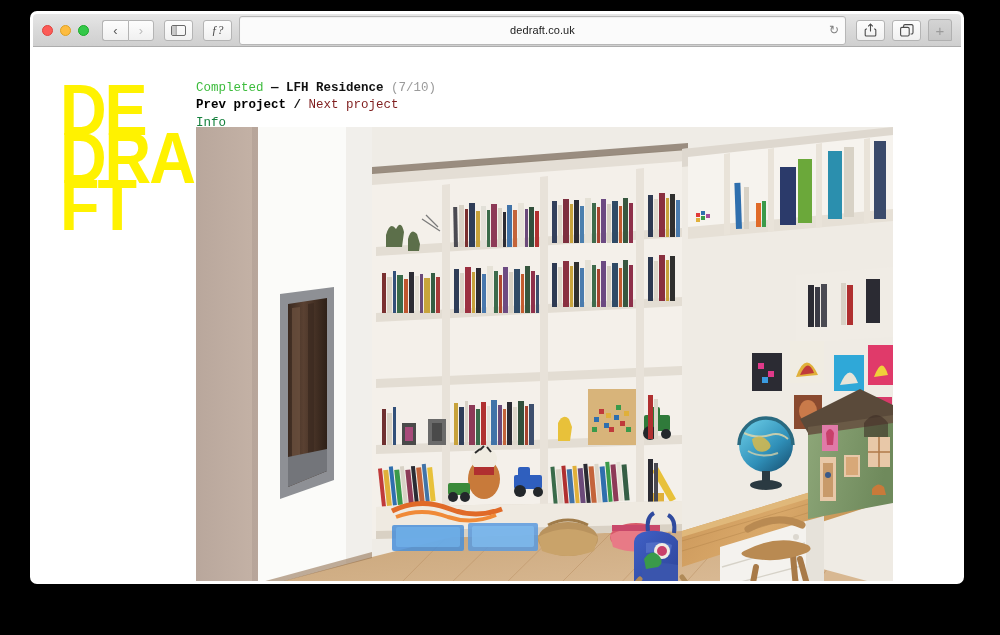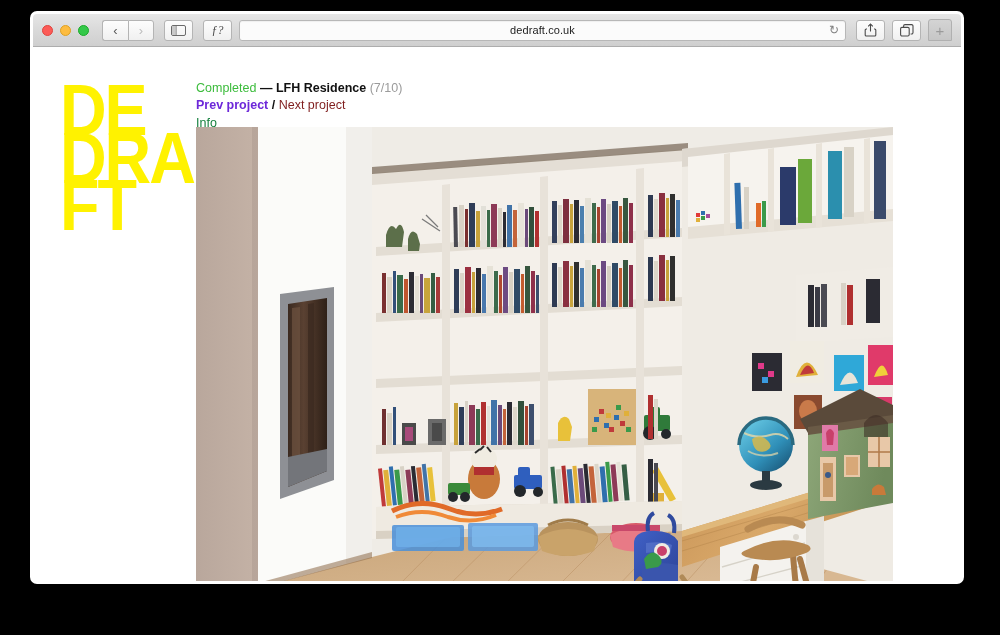--- a/index.html
+++ b/index.html
@@ -64,7 +64,7 @@
 
   #address-bar{
     flex:1;
-    height:21px;
+    height:29px;
     background:#fbfbfb;
     border:1px solid #b7b7b7;
     border-radius:3px;

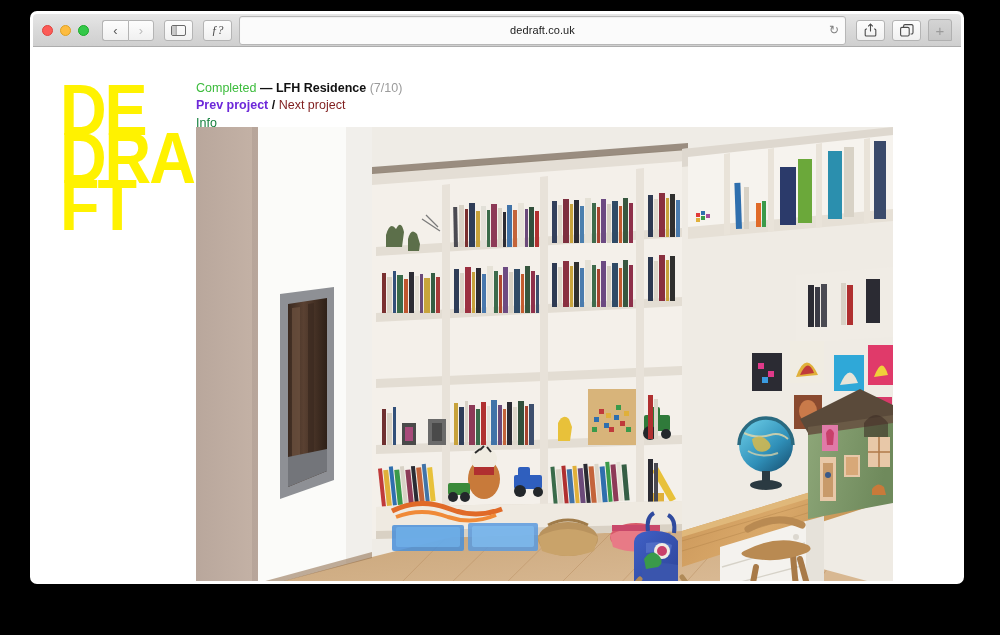--- a/index.html
+++ b/index.html
@@ -121,6 +121,7 @@
     font-size:12.5px;
     line-height:1.38;
     color:#111;
+    font-family:Liberation Mono, monospace;
   }
   .nav-row{ white-space:nowrap; }
   #status-completed{ color:#3cbc3c; }

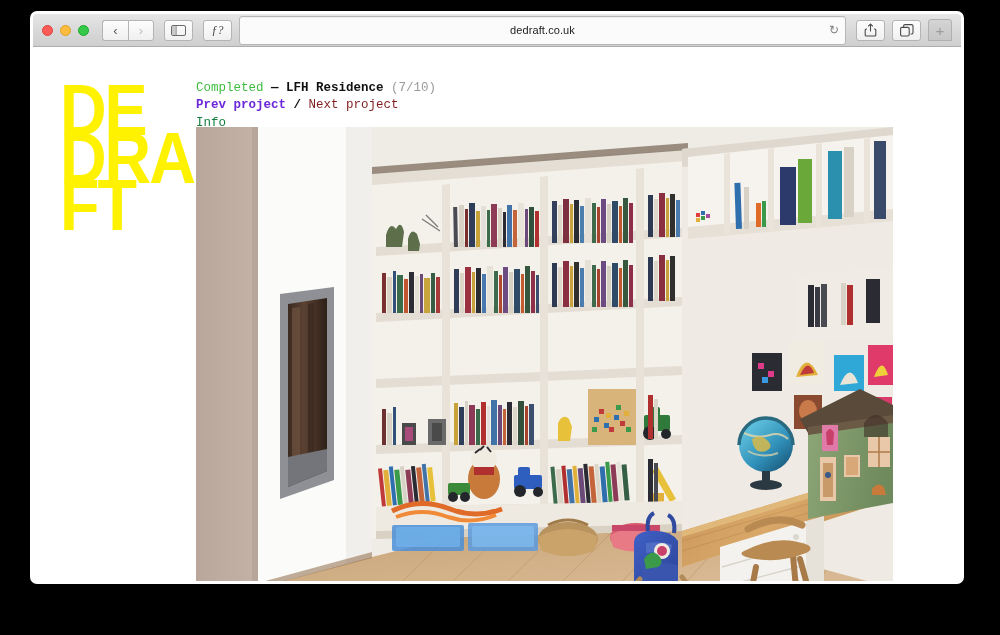--- a/index.html
+++ b/index.html
@@ -128,7 +128,7 @@
   #project-title{ color:#111; font-weight:bold; }
   #project-dash{ color:#111; font-weight:bold; }
   #project-counter{ color:#9b9b9b; }
-  #prev-project{ font-weight:bold; color:#6d28d9; }
+  #prev-project{ font-weight:bold; color:#000000; }
   .slash{ font-weight:bold; color:#111; }
   #next-project{ color:#7f1d1d; }
   #info-link{ color:#15803d; }

